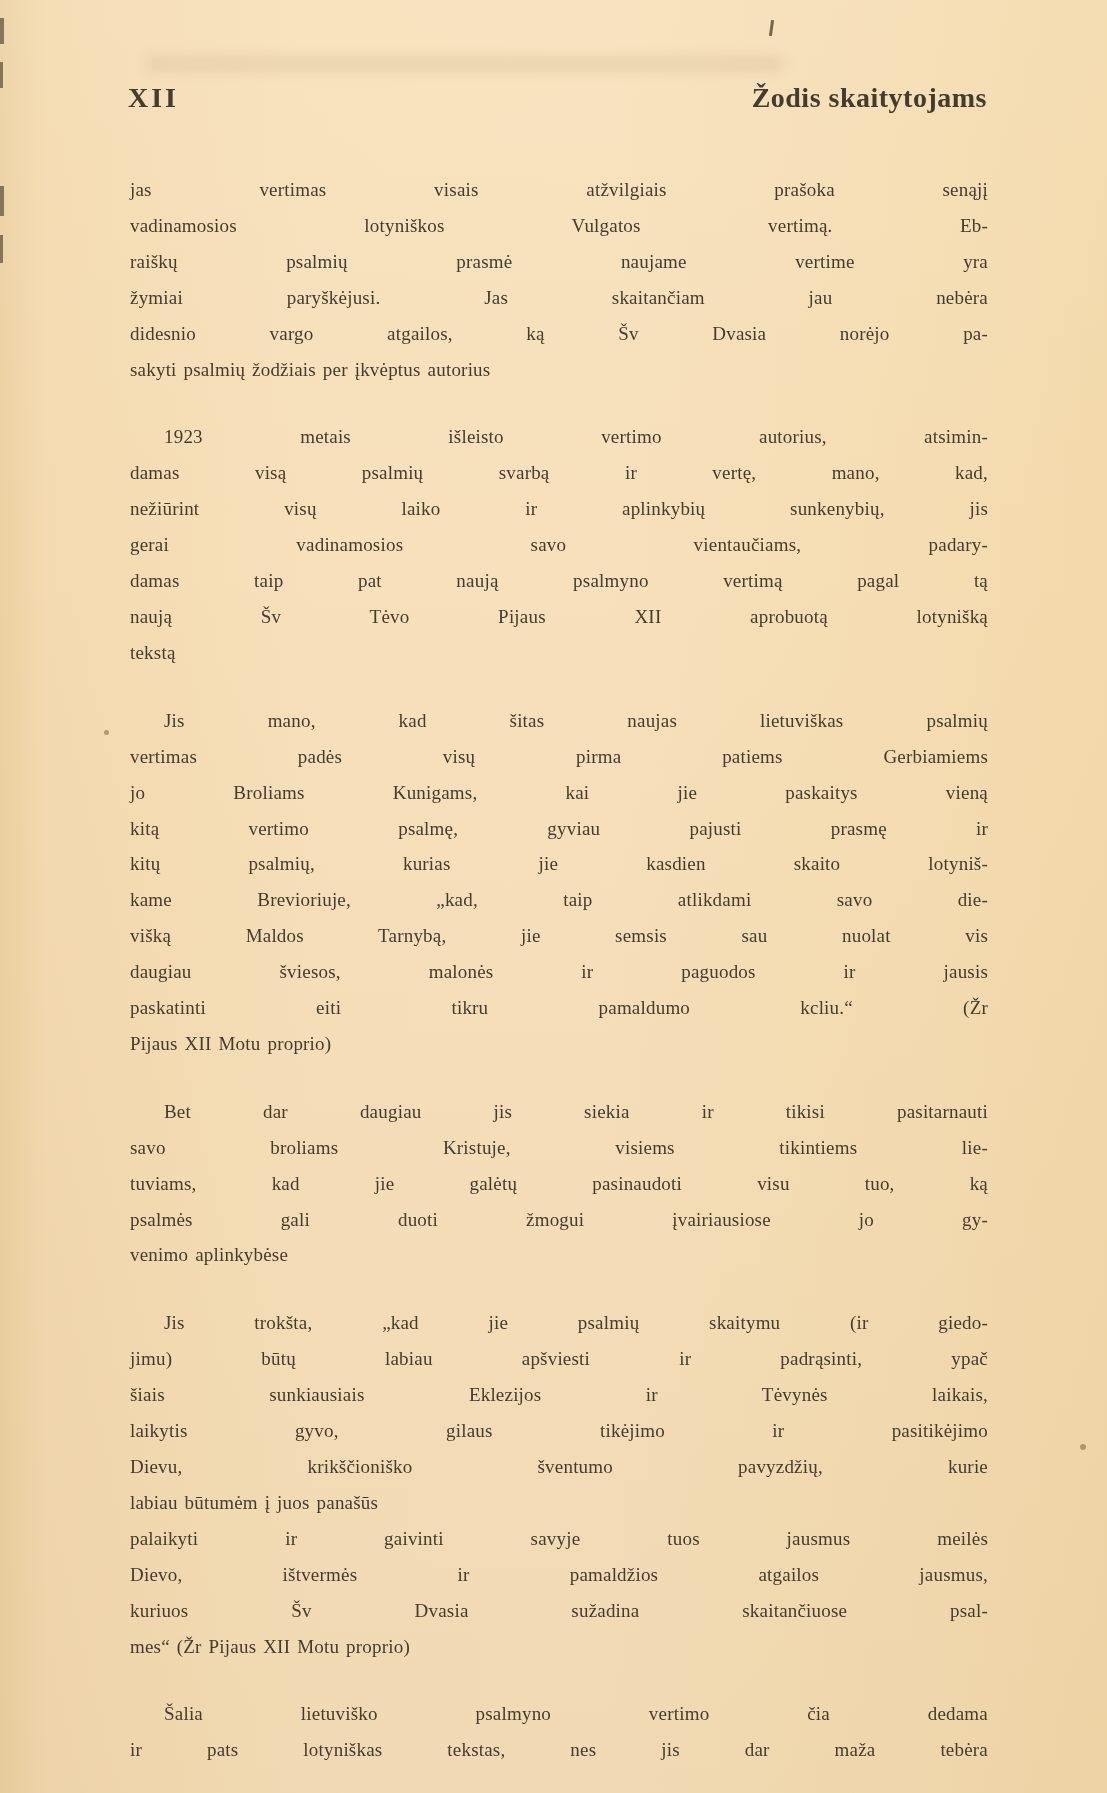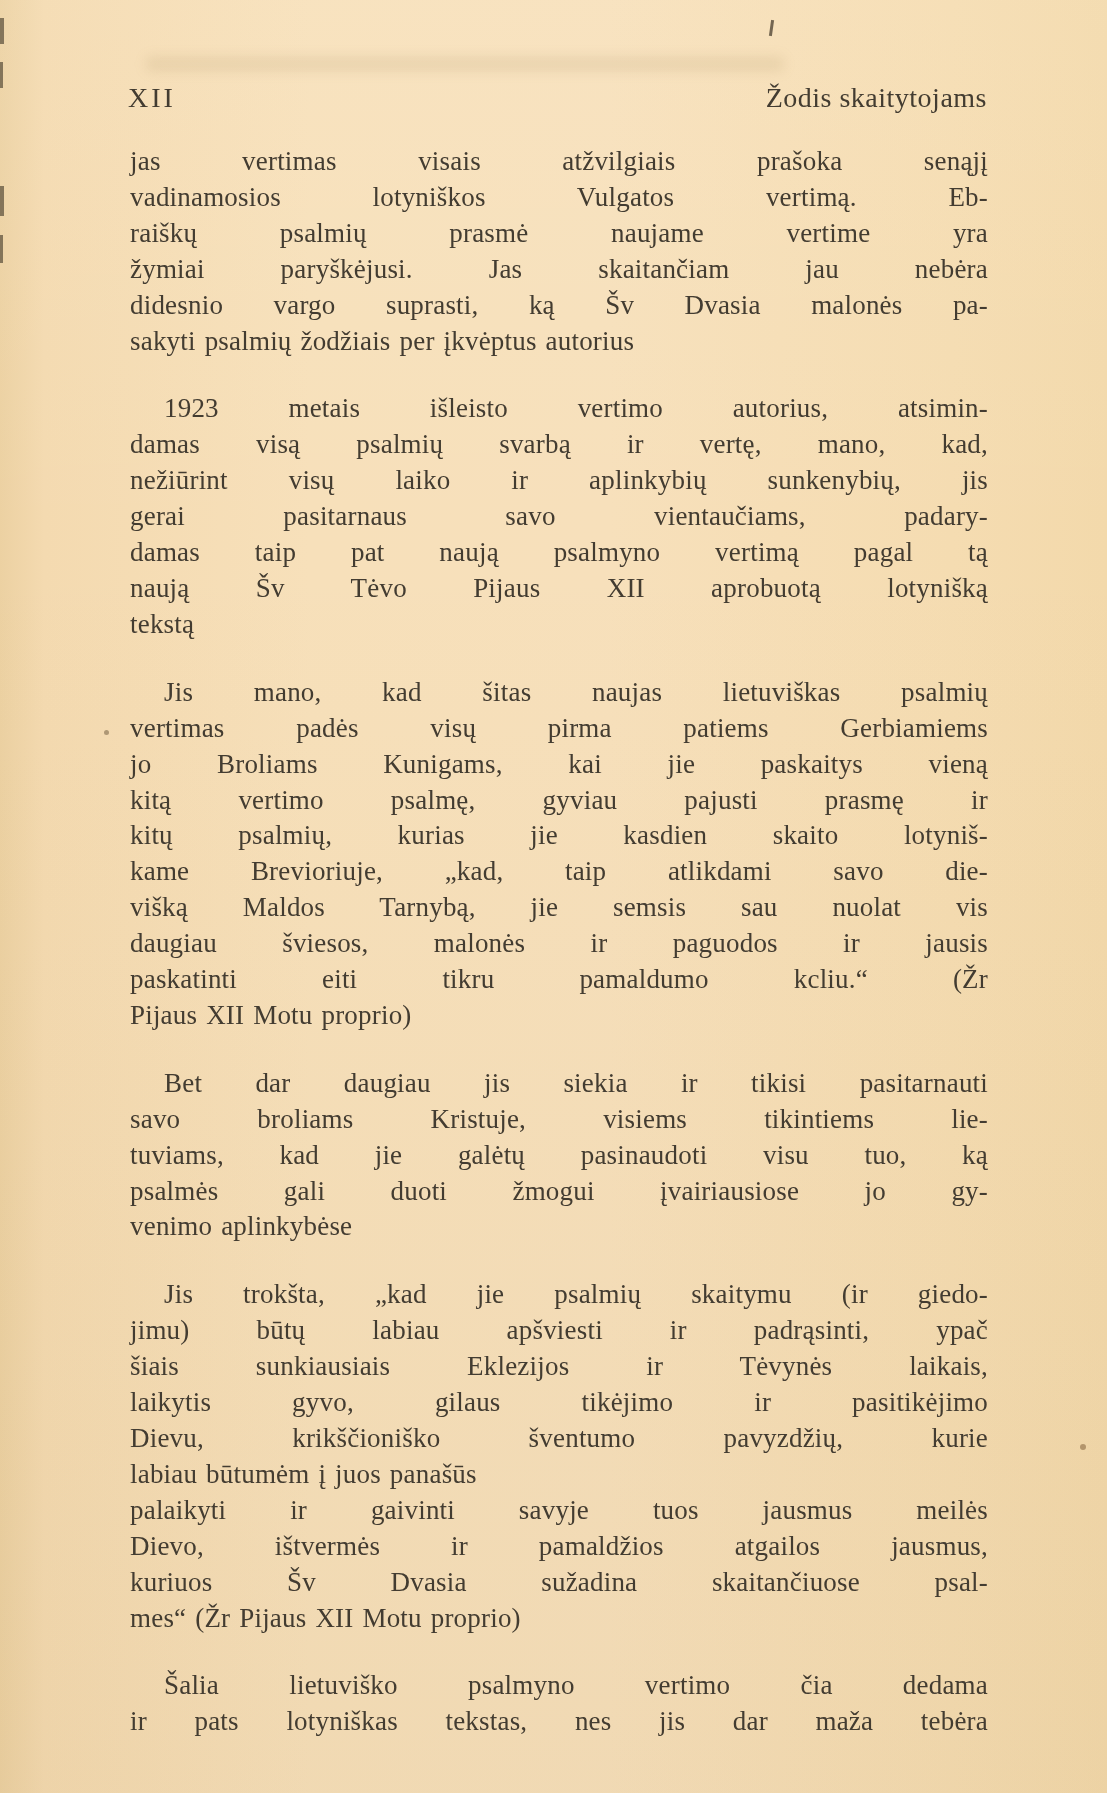--- a/index.html
+++ b/index.html
@@ -25,6 +25,7 @@
     left:128px;right:120px;top:82px;
     display:flex;justify-content:space-between;align-items:baseline;
     font-size:28px;
+    font-weight:bold;
   }
   .pagenum{letter-spacing:3px;}
   .running{letter-spacing:0.5px;margin-left:32px;}

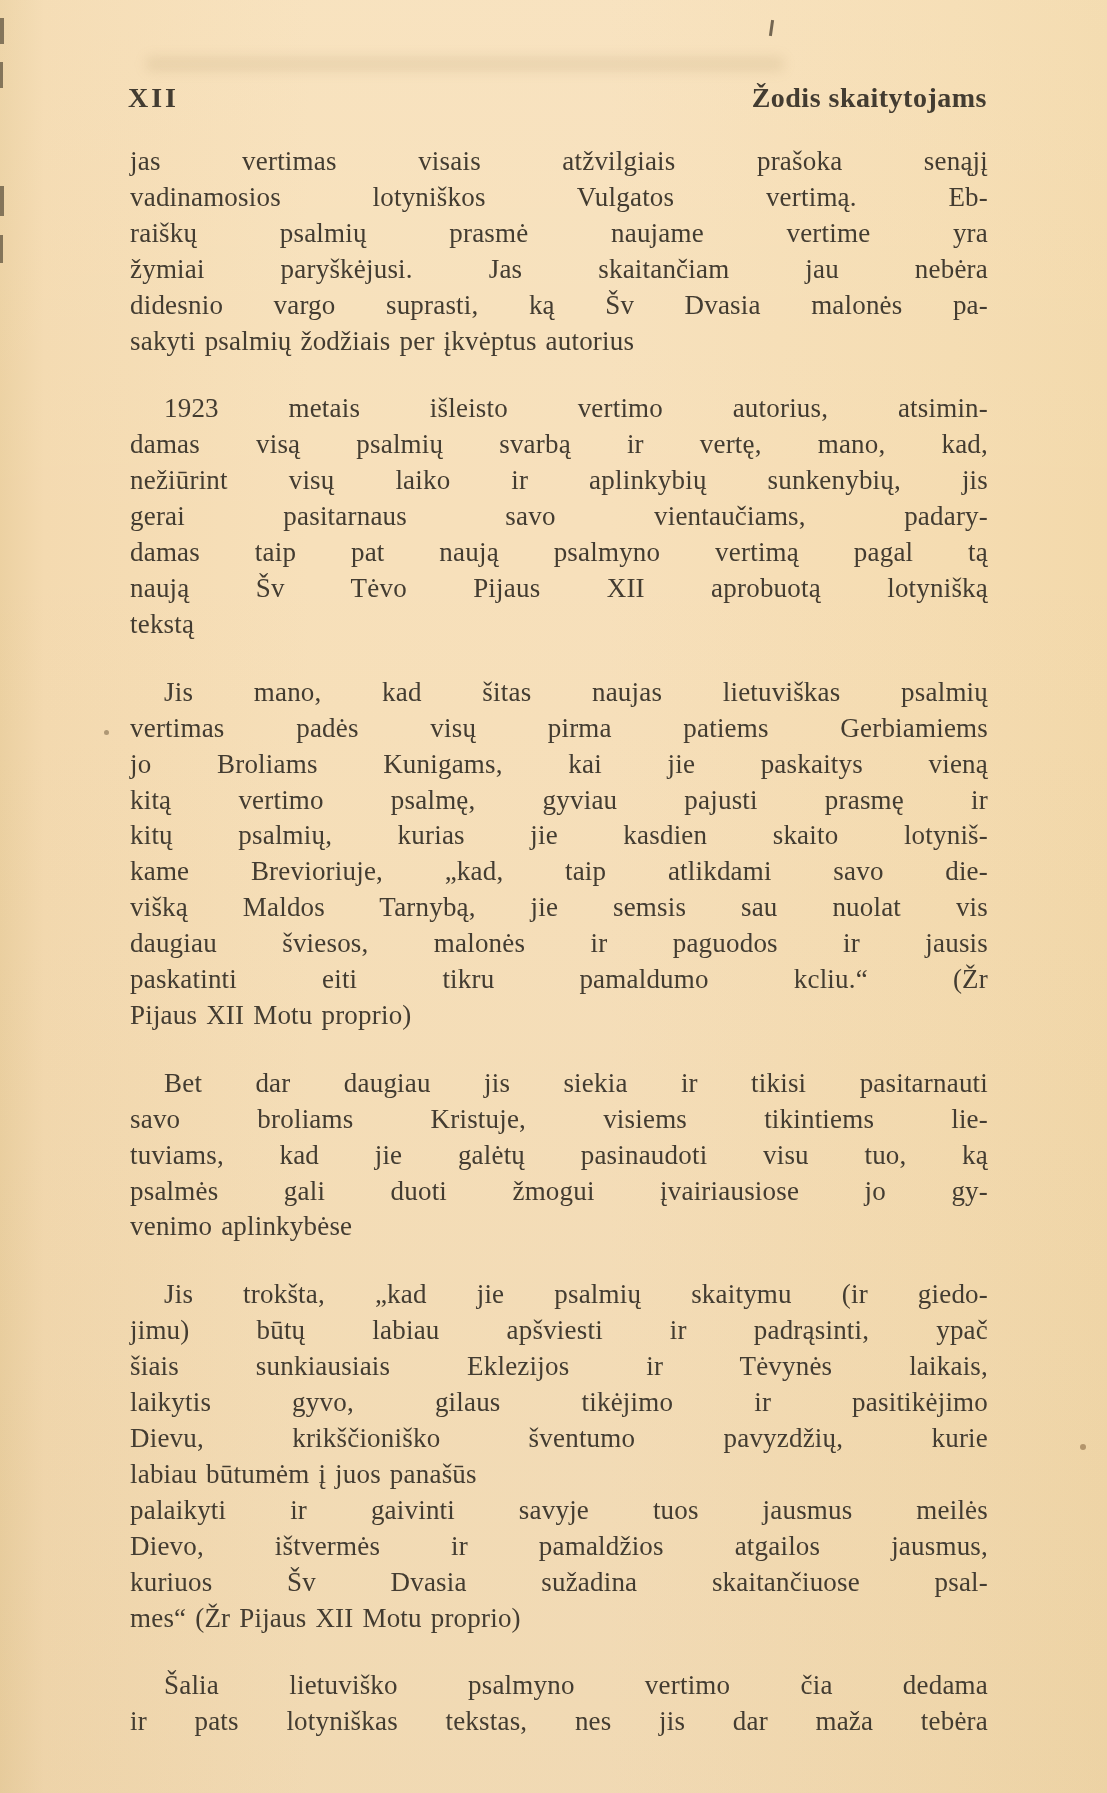--- a/index.html
+++ b/index.html
@@ -32,8 +32,8 @@
 
   .text-block{
     position:absolute;
-    left:130px;top:144px;width:858px;
-    font-size:27px;
+    left:130px;top:172px;width:858px;
+    font-size:19px;
     line-height:35.9px;
     letter-spacing:0.2px;
     word-spacing:2px;

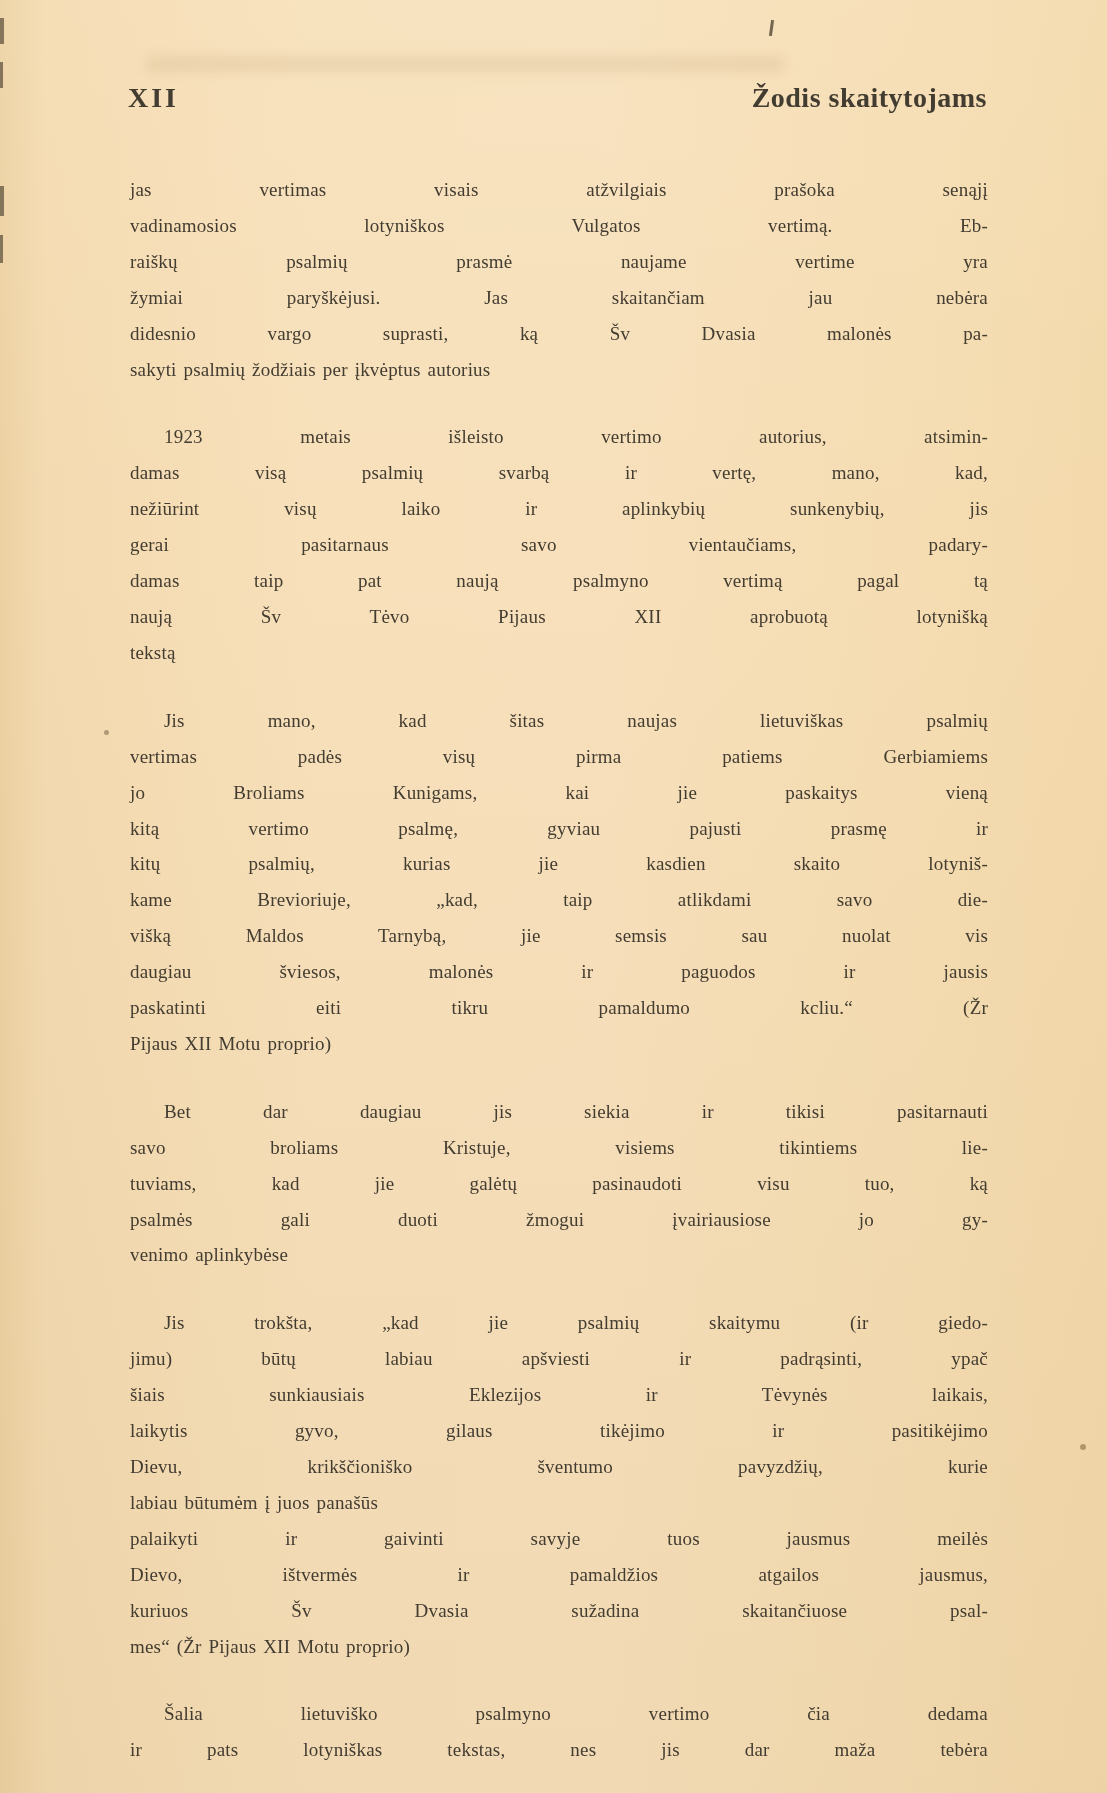--- a/index.html
+++ b/index.html
@@ -86,7 +86,7 @@
       <div class="line">vadinamosios lotyniškos Vulgatos vertimą. Eb-</div>
       <div class="line">raiškų psalmių prasmė naujame vertime yra</div>
       <div class="line">žymiai paryškėjusi. Jas skaitančiam jau nebėra</div>
-      <div class="line">didesnio vargo suprasti, ką Šv Dvasia malonės pa-</div>
+      <div class="line">didesnio vargo atgailos, ką Šv Dvasia norėjo pa-</div>
       <div class="line para-end">sakyti psalmių žodžiais per įkvėptus autorius</div>
       <div class="line indent">1923 metais išleisto vertimo autorius, atsimin-</div>
       <div class="line">damas visą psalmių svarbą ir vertę, mano, kad,</div>

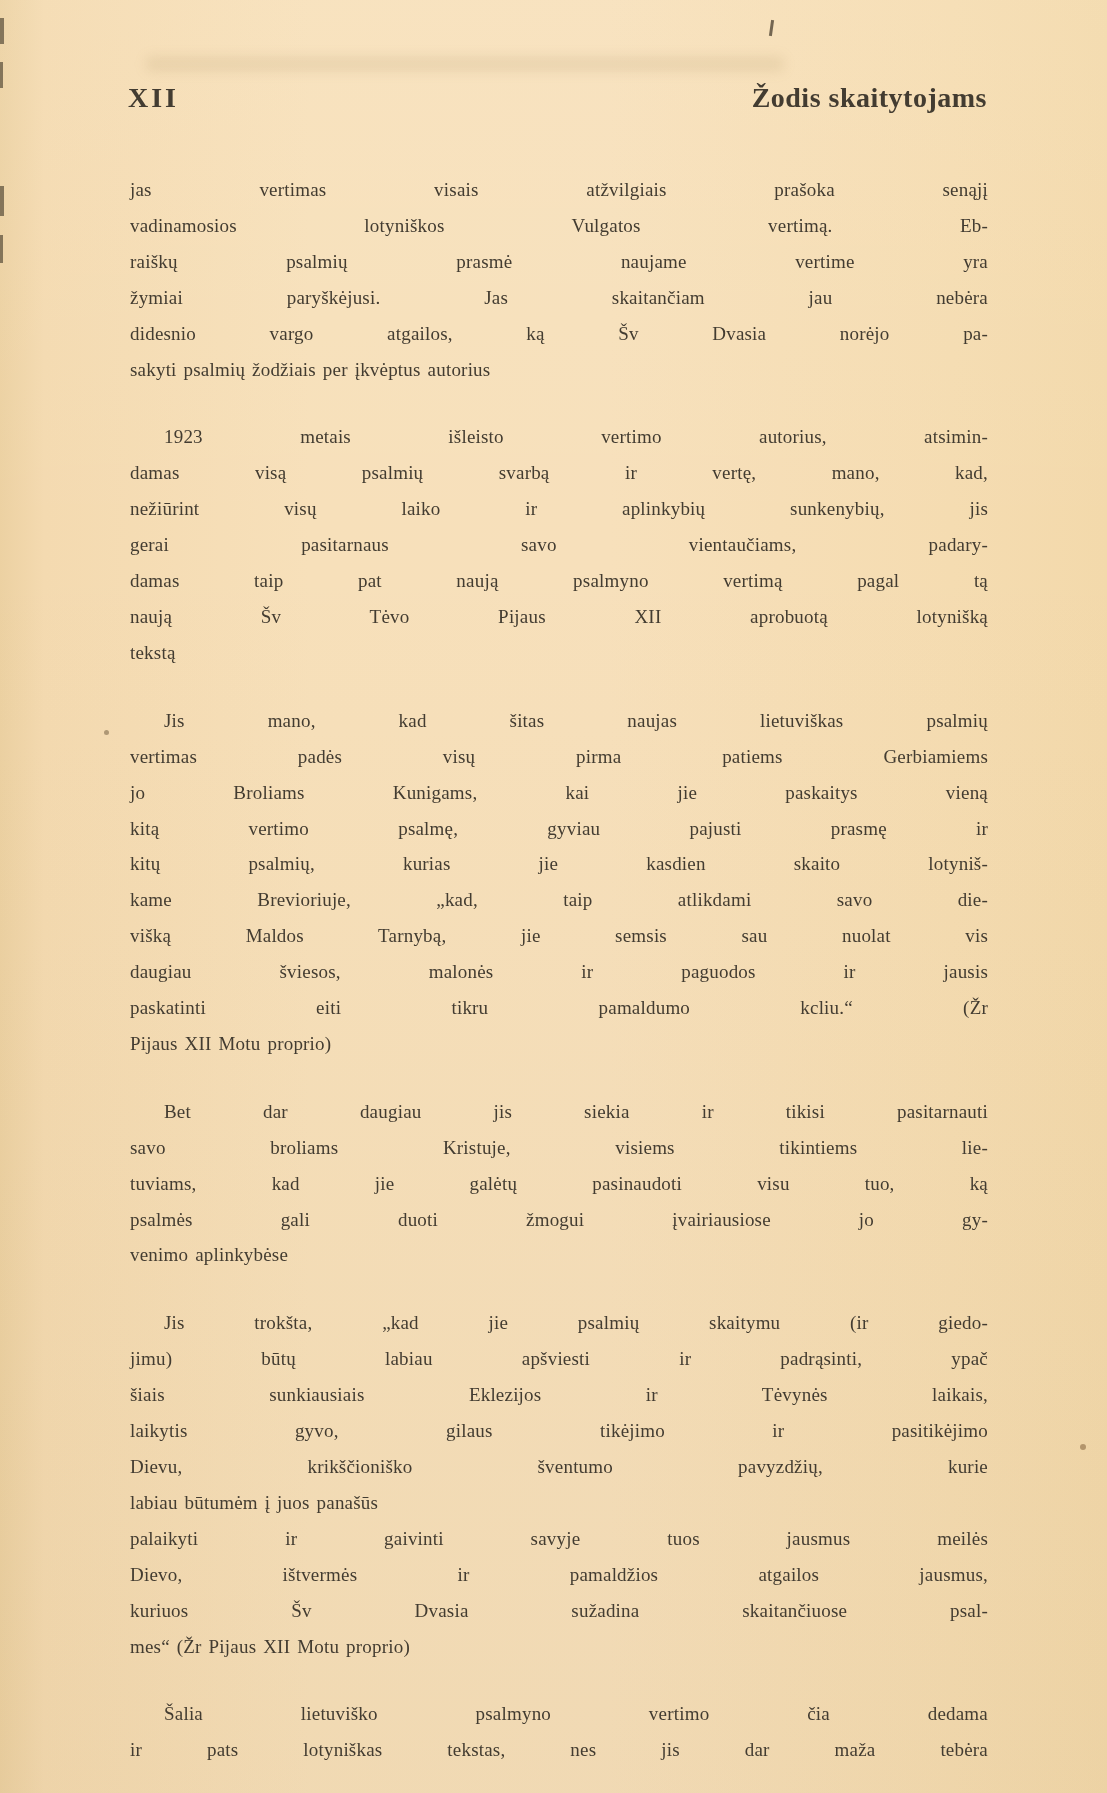--- a/index.html
+++ b/index.html
@@ -91,7 +91,7 @@
       <div class="line indent">1923 metais išleisto vertimo autorius, atsimin-</div>
       <div class="line">damas visą psalmių svarbą ir vertę, mano, kad,</div>
       <div class="line">nežiūrint visų laiko ir aplinkybių sunkenybių, jis</div>
-      <div class="line">gerai pasitarnaus savo vientaučiams, padary-</div>
+      <div class="line">gerai vadinamosios savo vientaučiams, padary-</div>
       <div class="line">damas taip pat naują psalmyno vertimą pagal tą</div>
       <div class="line">naują Šv Tėvo Pijaus XII aprobuotą lotynišką</div>
       <div class="line para-end">tekstą</div>

